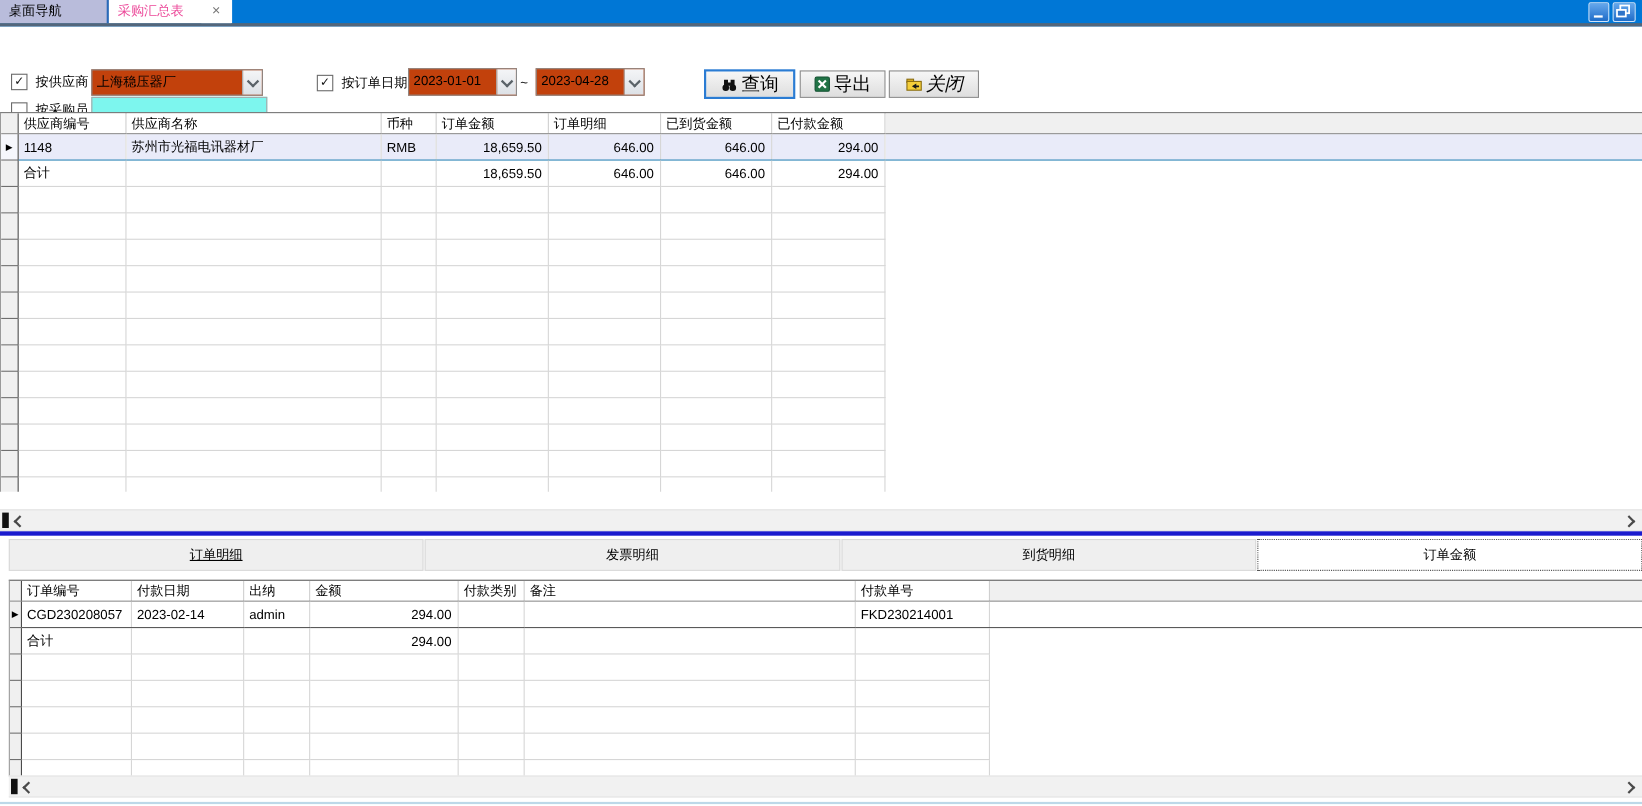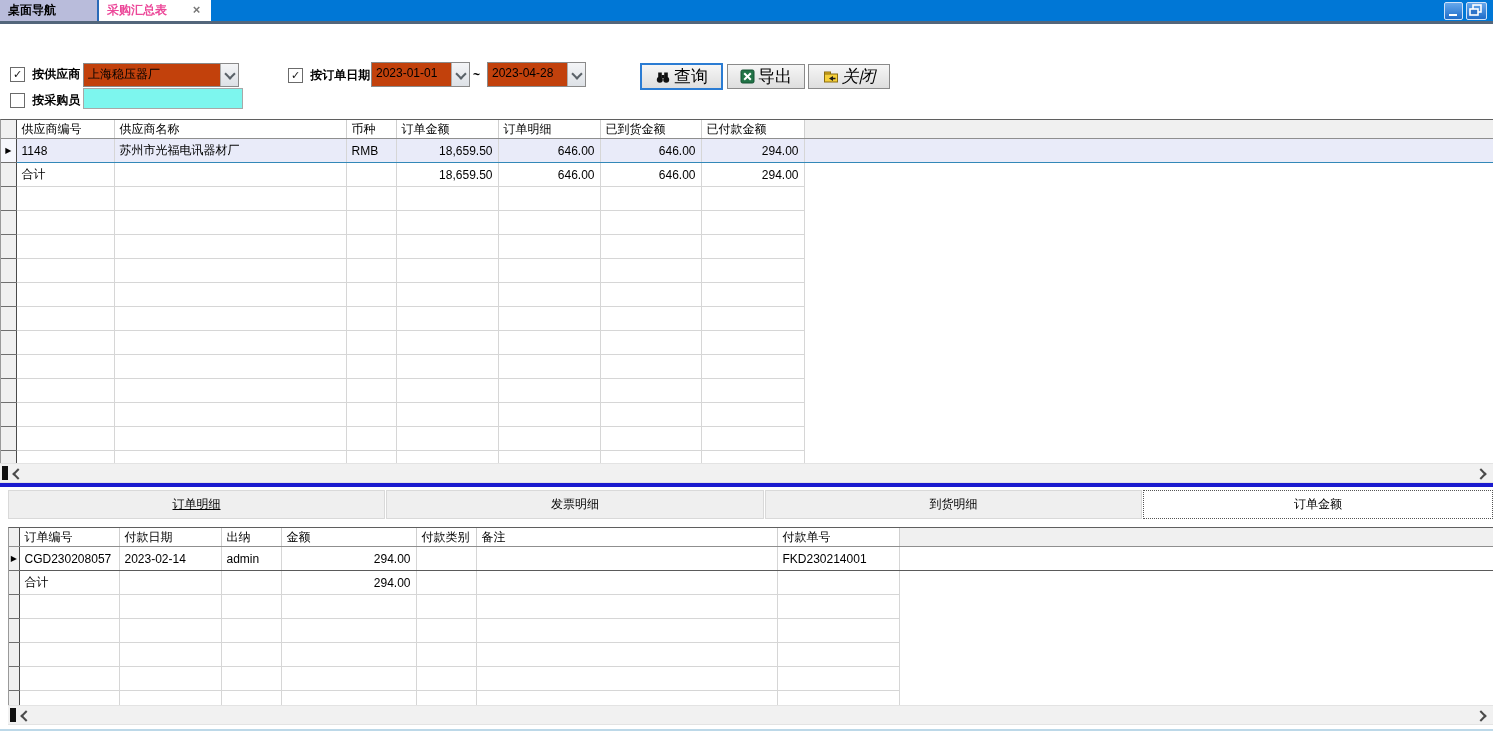--- a/index.html
+++ b/index.html
@@ -5,7 +5,7 @@
   html,body{margin:0;padding:0;}
   body{width:1493px;height:733px;position:relative;background:#ffffff;overflow:hidden;
        font-family:"Liberation Sans","DejaVu Sans",sans-serif;font-size:12px;color:#000;}
-  .abs{position:absolute;font-weight:bold;}
+  .abs{position:absolute;}
 
   
   #tabbar{left:0;top:0;width:1493px;height:21px;background:#0077d6;border-bottom:3px solid #53667b;}

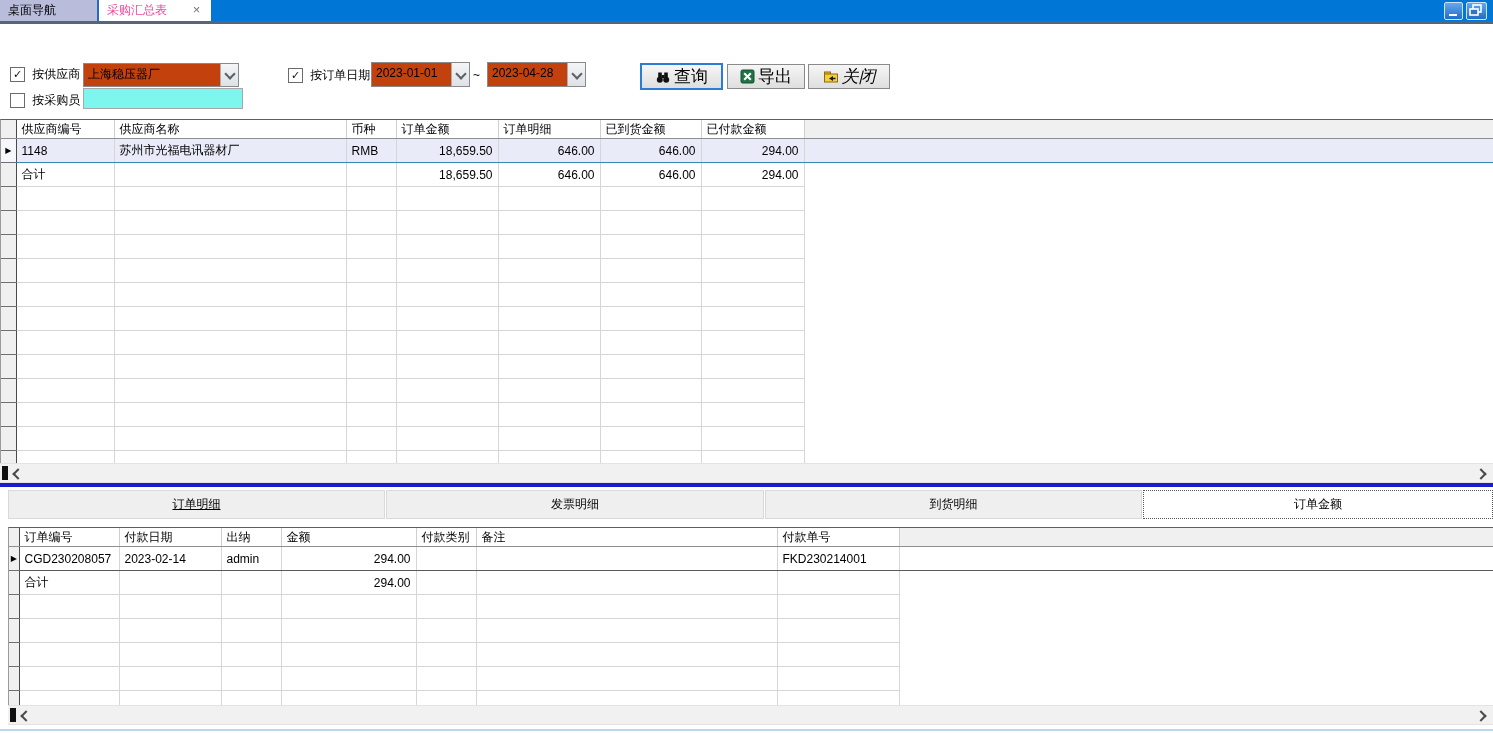--- a/index.html
+++ b/index.html
@@ -60,7 +60,7 @@
   tr.selected td.sel{background:#f6f7fc;}
   tr.current td{border-bottom:1px solid #5a5a5a;}
   tr.current td.filler{border-bottom:1px solid #5a5a5a;}
-  #summary-grid{left:0;top:119px;width:1493px;height:344px;border-left:1px solid #9a9a9a;}
+  #summary-grid{left:0;top:102px;width:1493px;height:344px;border-left:1px solid #9a9a9a;}
   #detail-grid{left:8px;top:527px;width:1485px;height:178px;border-left:1px solid #9a9a9a;}
 
   

